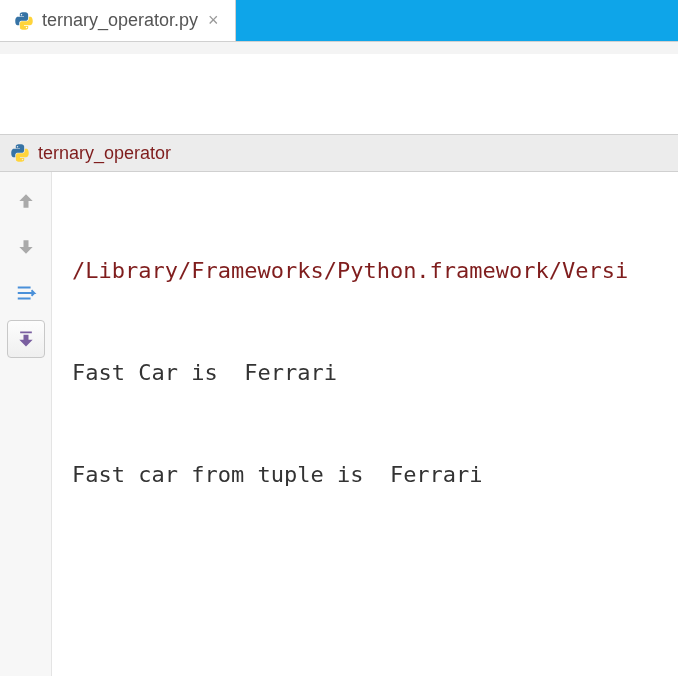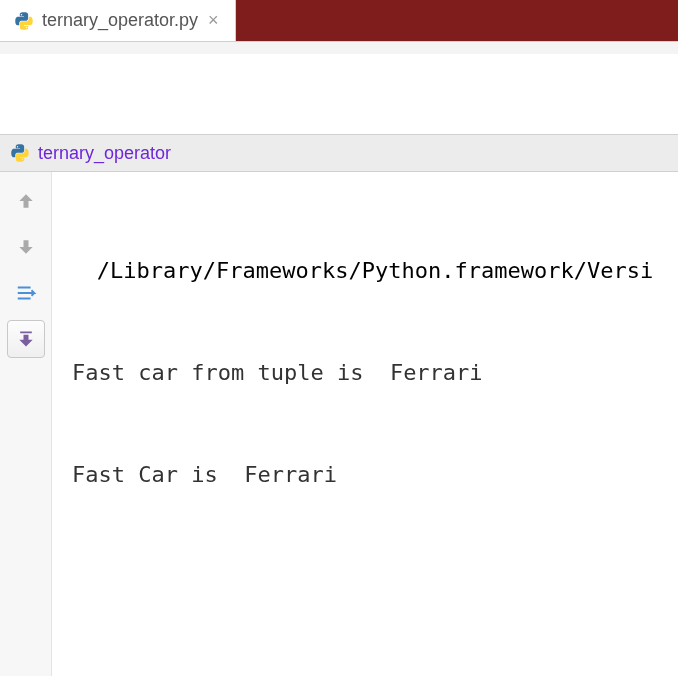--- a/index.html
+++ b/index.html
@@ -15,7 +15,7 @@
     .tab-bar {
       display: flex;
       border-bottom: 1px solid #d0d0d0;
-      background: #7f1d1d;
+      background: #0ea5e9;
       height: 42px;
     }
     .tab {

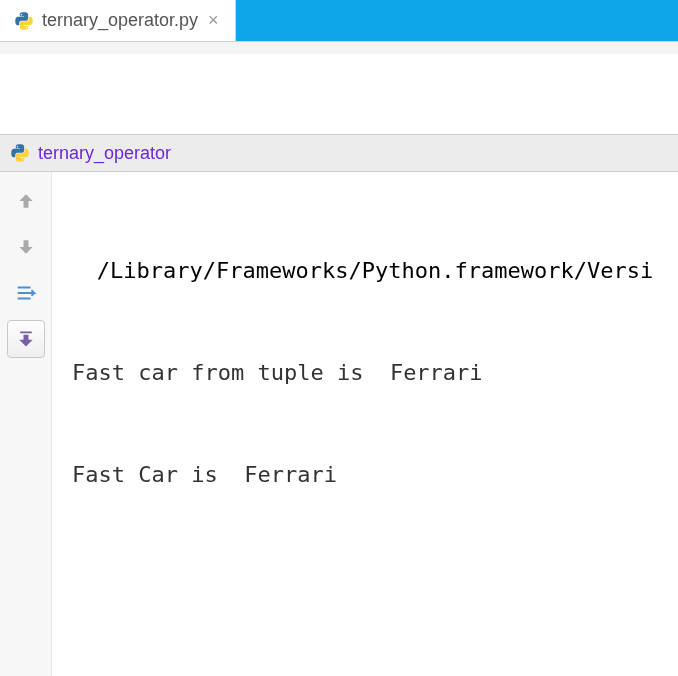--- a/index.html
+++ b/index.html
@@ -56,7 +56,7 @@
       height: 38px;
       padding: 0 10px;
       font-size: 18px;
-      color: #6d28d9;
+      color: #7f1d1d;
     }
     .run-panel {
       display: flex;

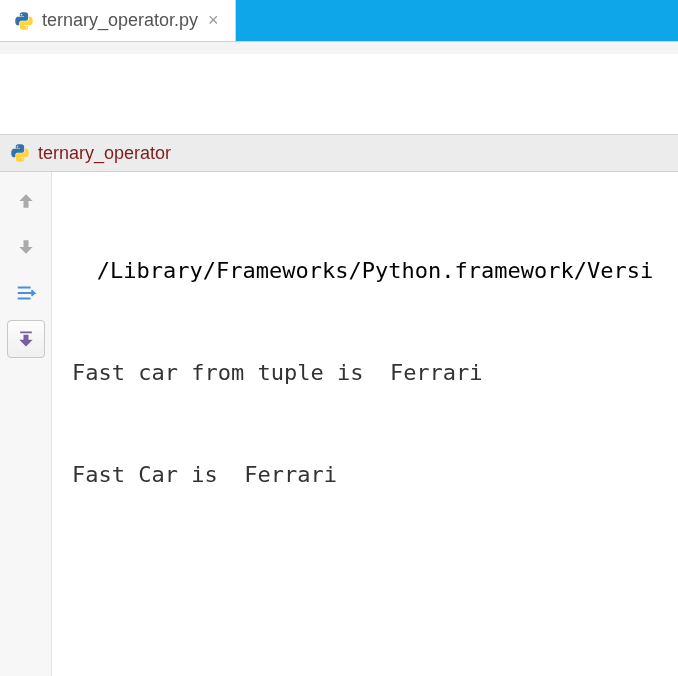--- a/index.html
+++ b/index.html
@@ -95,7 +95,7 @@
       color: #333;
       white-space: pre;
     }
-    .console .path { color: #000000; text-align: center; }
+    .console .path { color: #7f1d1d; }
     .console .exit { color: #1a6aa6; }
   </style>
 </head>

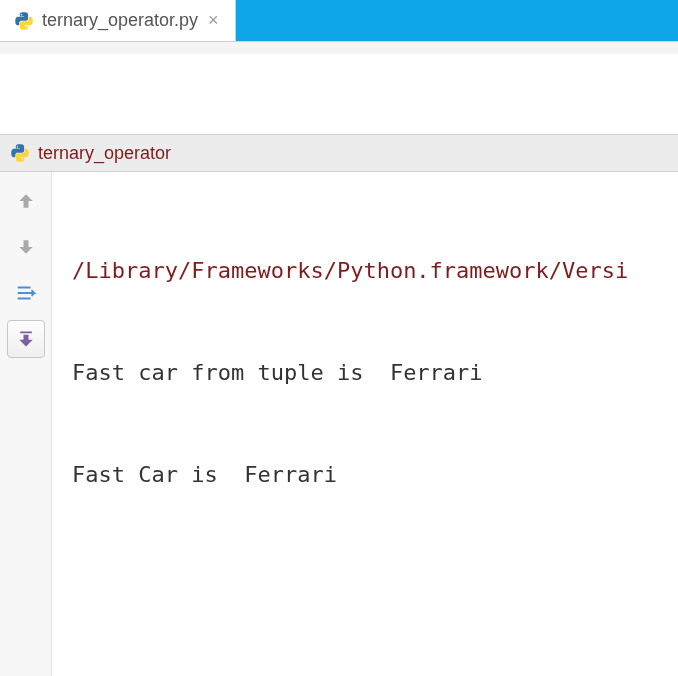--- a/index.html
+++ b/index.html
@@ -154,8 +154,8 @@
   </div>
   <div class="console">
     <div class="path">/Library/Frameworks/Python.framework/Versi</div>
+    <div>Fast Car is  Ferrari</div>
     <div>Fast car from tuple is  Ferrari</div>
-    <div>Fast Car is  Ferrari</div>
     <div>&nbsp;</div>
   </div>
 </div>

